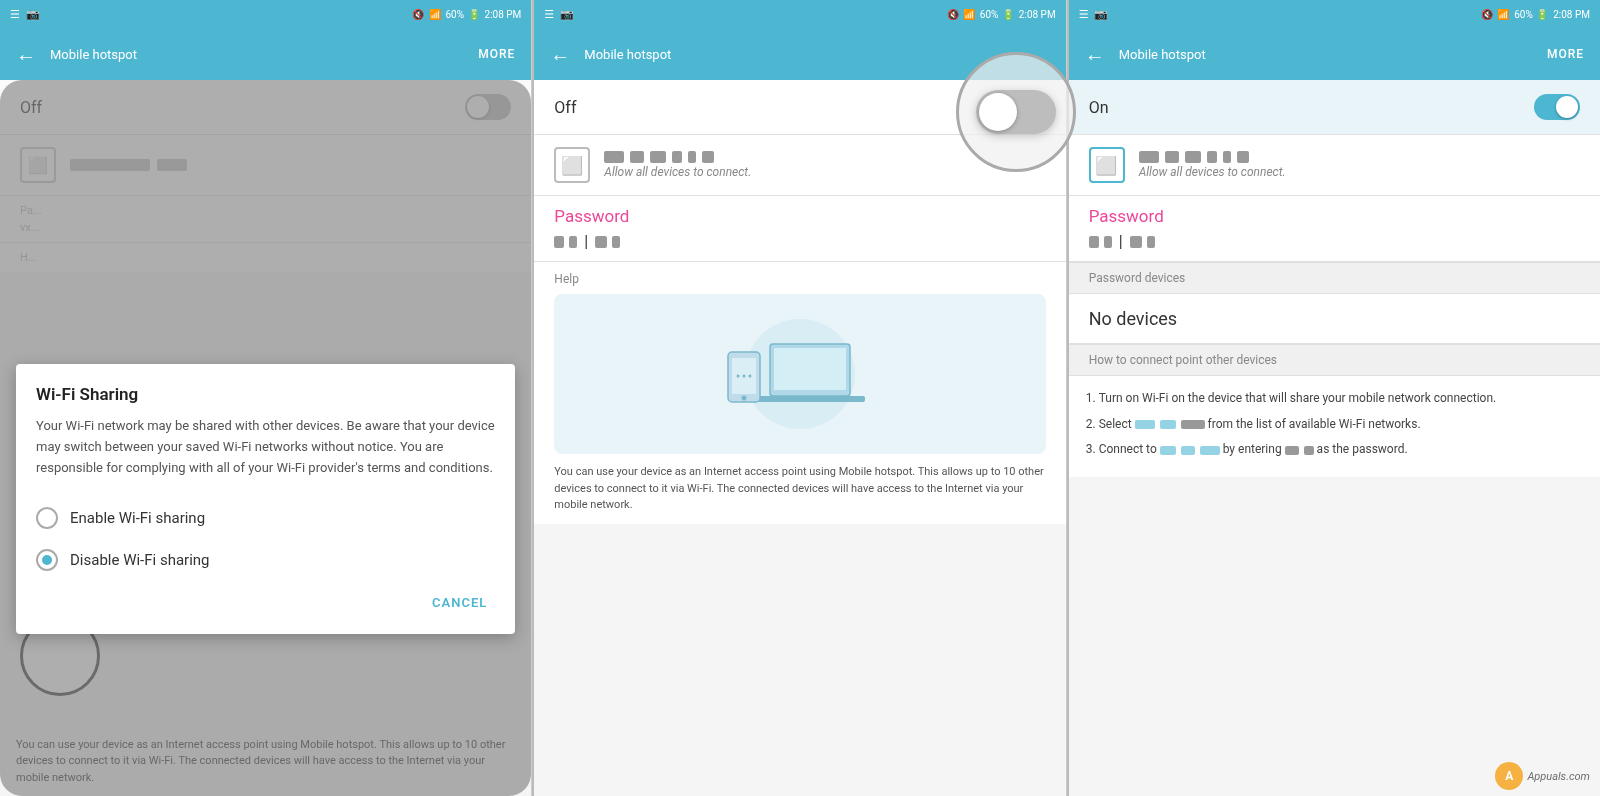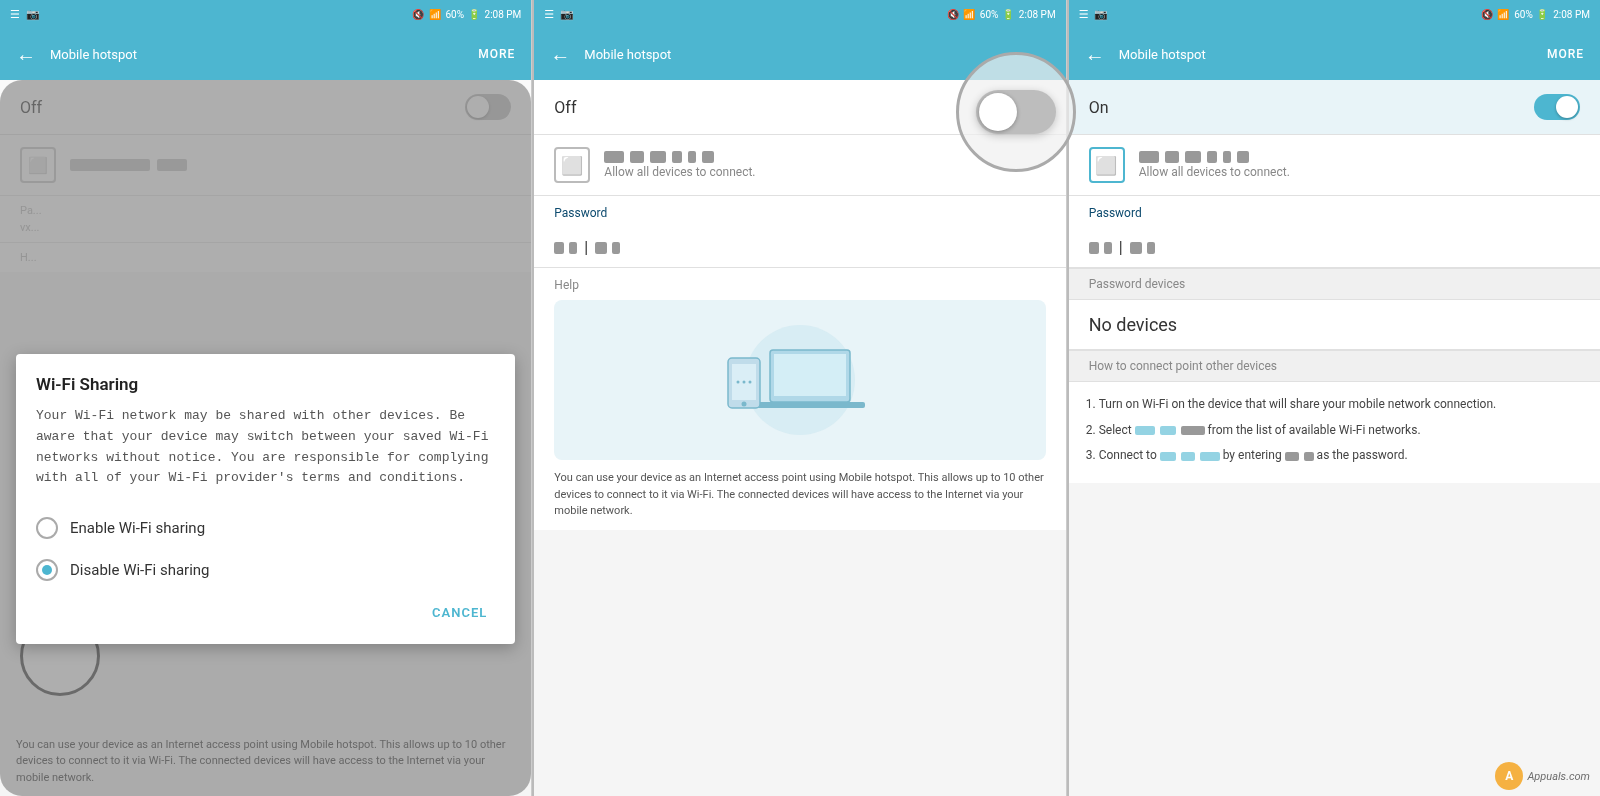--- a/index.html
+++ b/index.html
@@ -155,6 +155,7 @@
       font-size: 12px;
       color: #888;
       margin-top: 2px;
+      font-style: italic;
     }
 
     

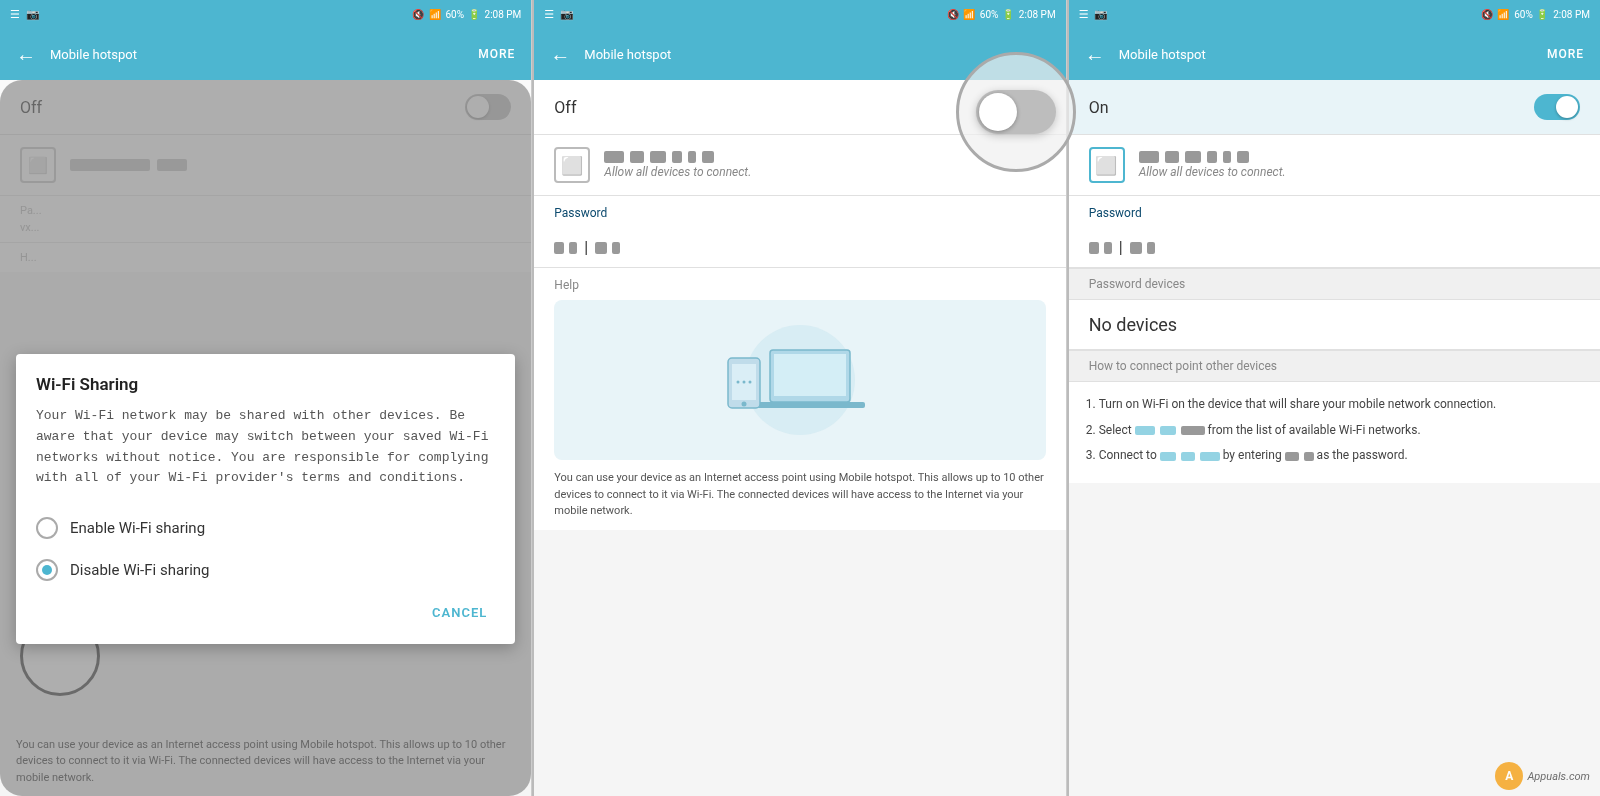--- a/index.html
+++ b/index.html
@@ -165,9 +165,9 @@
       border-bottom: 1px solid #e0e0e0;
     }
     .password-label {
-      font-size: 12px;
-      color: #0c4a6e;
-      margin-bottom: 18px;
+      font-size: 17px;
+      color: #ec4899;
+      margin-bottom: 6px;
     }
     .password-dots {
       display: flex;

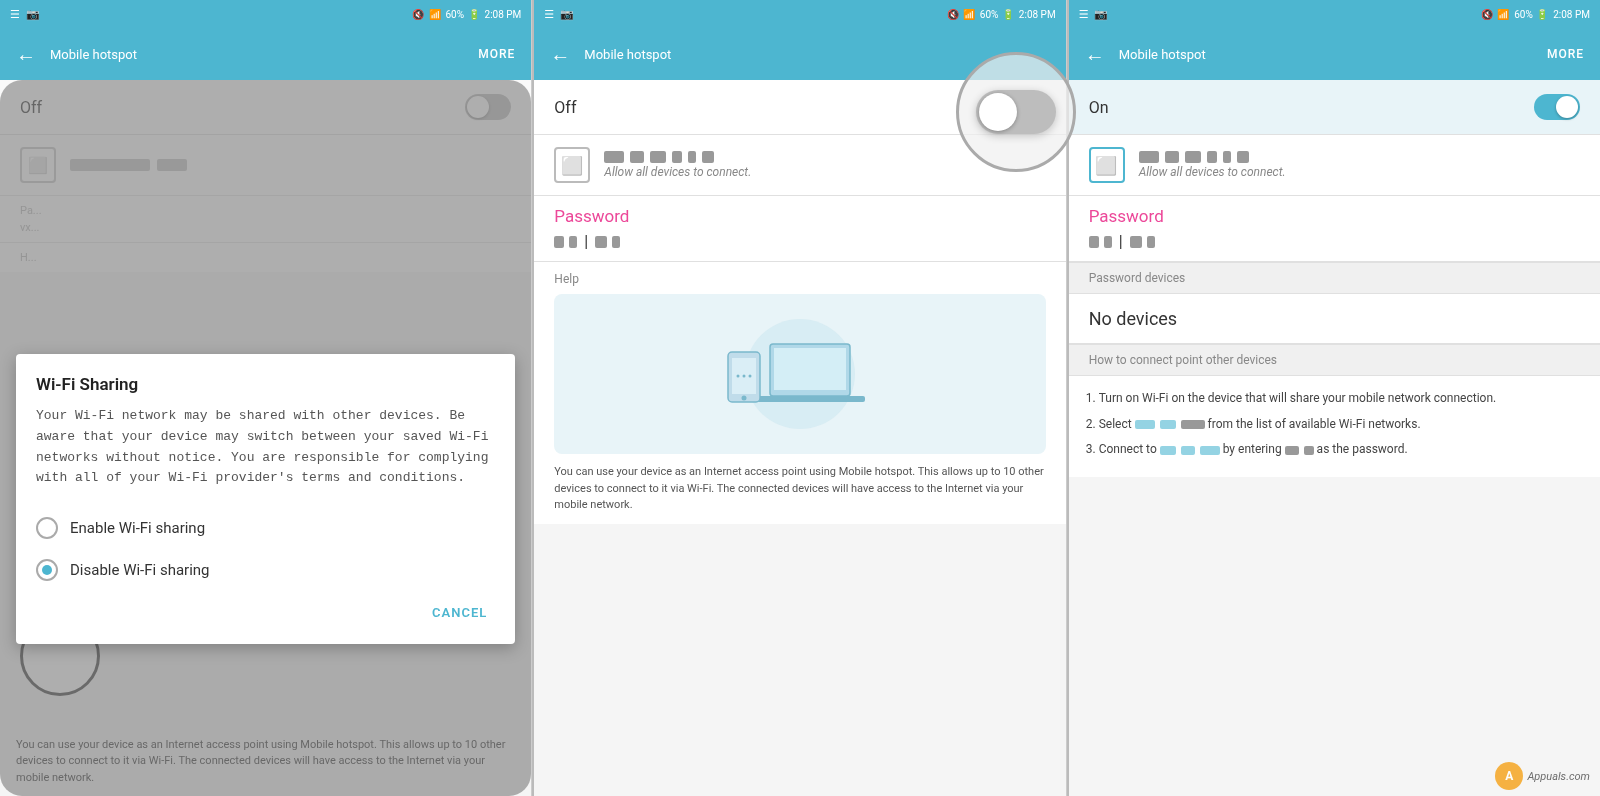--- a/index.html
+++ b/index.html
@@ -235,7 +235,6 @@
       color: #555;
       line-height: 1.6;
       margin-bottom: 18px;
-      font-family: Liberation Mono, monospace;
     }
     .dialog-option {
       display: flex;

